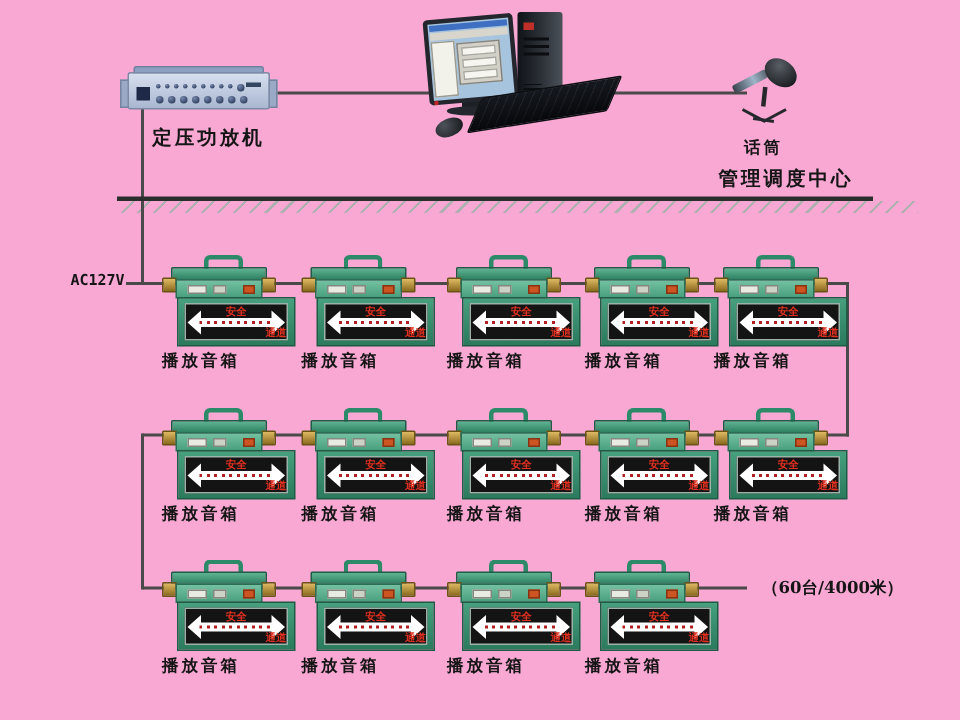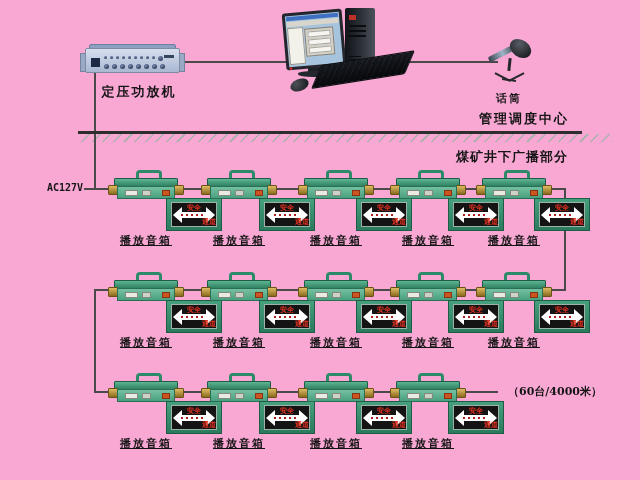--- a/index.html
+++ b/index.html
@@ -183,7 +183,6 @@
   <div class="cn" style="left:488px;top:91px;width:42px;font-size:11px;">话筒</div>
 
   <div class="cn" style="left:468px;top:110px;width:112px;font-size:13px;">管理调度中心</div>
-  <div class="cn" style="left:448px;top:148px;width:128px;font-size:13px;letter-spacing:1px;">煤矿井下广播部分</div>
   <div class="cn mono" style="left:44px;top:182px;width:42px;font-size:10px;">AC127V</div>
   <div class="cn" style="left:500px;top:384px;width:110px;font-size:11px;letter-spacing:0;">（60台/4000米）</div>
 

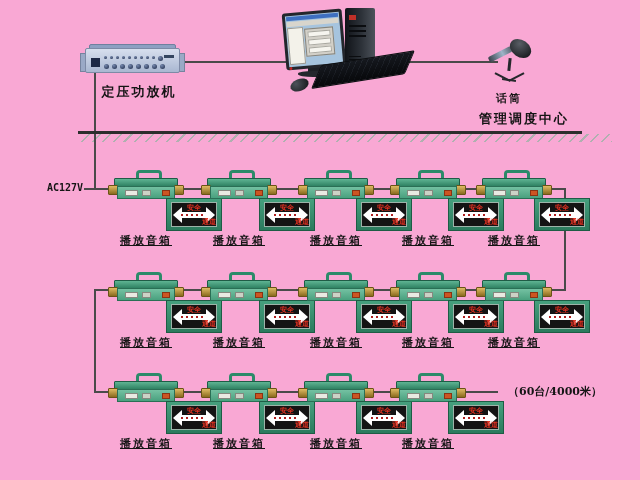--- a/index.html
+++ b/index.html
@@ -86,8 +86,8 @@
   .spk-term{position:absolute;top:15px;width:8px;height:8px;border-radius:1px;
            background:linear-gradient(#dfba63,#8a6a1e);border:1px solid #6b5316;}
   .spk-term.l{left:-9px;} .spk-term.r{right:-9px;}
-  .spk-body{position:absolute;left:1px;top:28px;width:56px;height:33px;box-sizing:border-box;
-           background:linear-gradient(#46a07e,#2b7a5d);border:1px solid #1e5c45;margin-left:48px;}
+  .spk-body{position:absolute;left:1px;top:28px;width:79px;height:33px;box-sizing:border-box;
+           background:linear-gradient(#46a07e,#2b7a5d);border:1px solid #1e5c45;}
   .sign{position:absolute;left:4px;top:3px;right:4px;bottom:3px;background:#141414;border:1px solid #9db3a9;}
   .shaft{position:absolute;left:8px;right:8px;top:50%;height:6px;margin-top:-3px;background:#fff;}
   .shaft i{position:absolute;left:1px;right:1px;top:2px;height:2px;

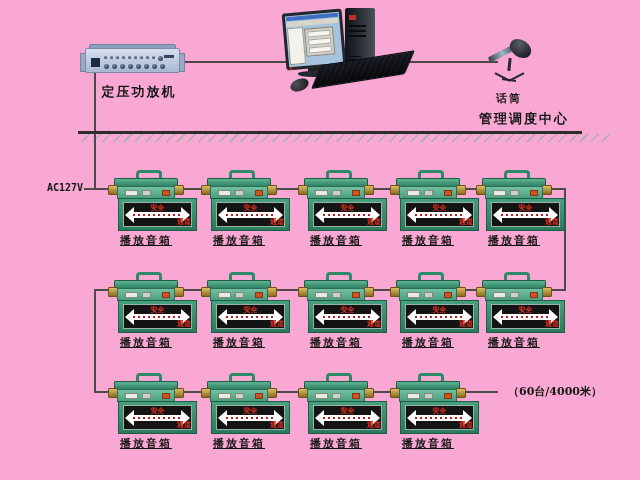--- a/index.html
+++ b/index.html
@@ -99,9 +99,9 @@
   .sign-txt{position:absolute;left:0;right:0;text-align:center;color:#e03020;font-size:7px;
             font-weight:bold;line-height:1;z-index:2;font-family:"DejaVu Serif",serif;}
   .sign-txt.t{top:1px;} .sign-txt.b{bottom:1px;text-align:right;}
-  .spk-label{position:absolute;top:63px;left:-9px;width:76px;text-align:center;font-size:11px;
+  .spk-label{position:absolute;top:63px;left:-9px;width:76px;font-size:11px;
             font-weight:bold;letter-spacing:2px;color:#151515;
-            font-family:"DejaVu Serif","Liberation Serif",serif;text-decoration:underline;}
+            font-family:"DejaVu Serif","Liberation Serif",serif;}
 </style>
 </head>
 <body>

